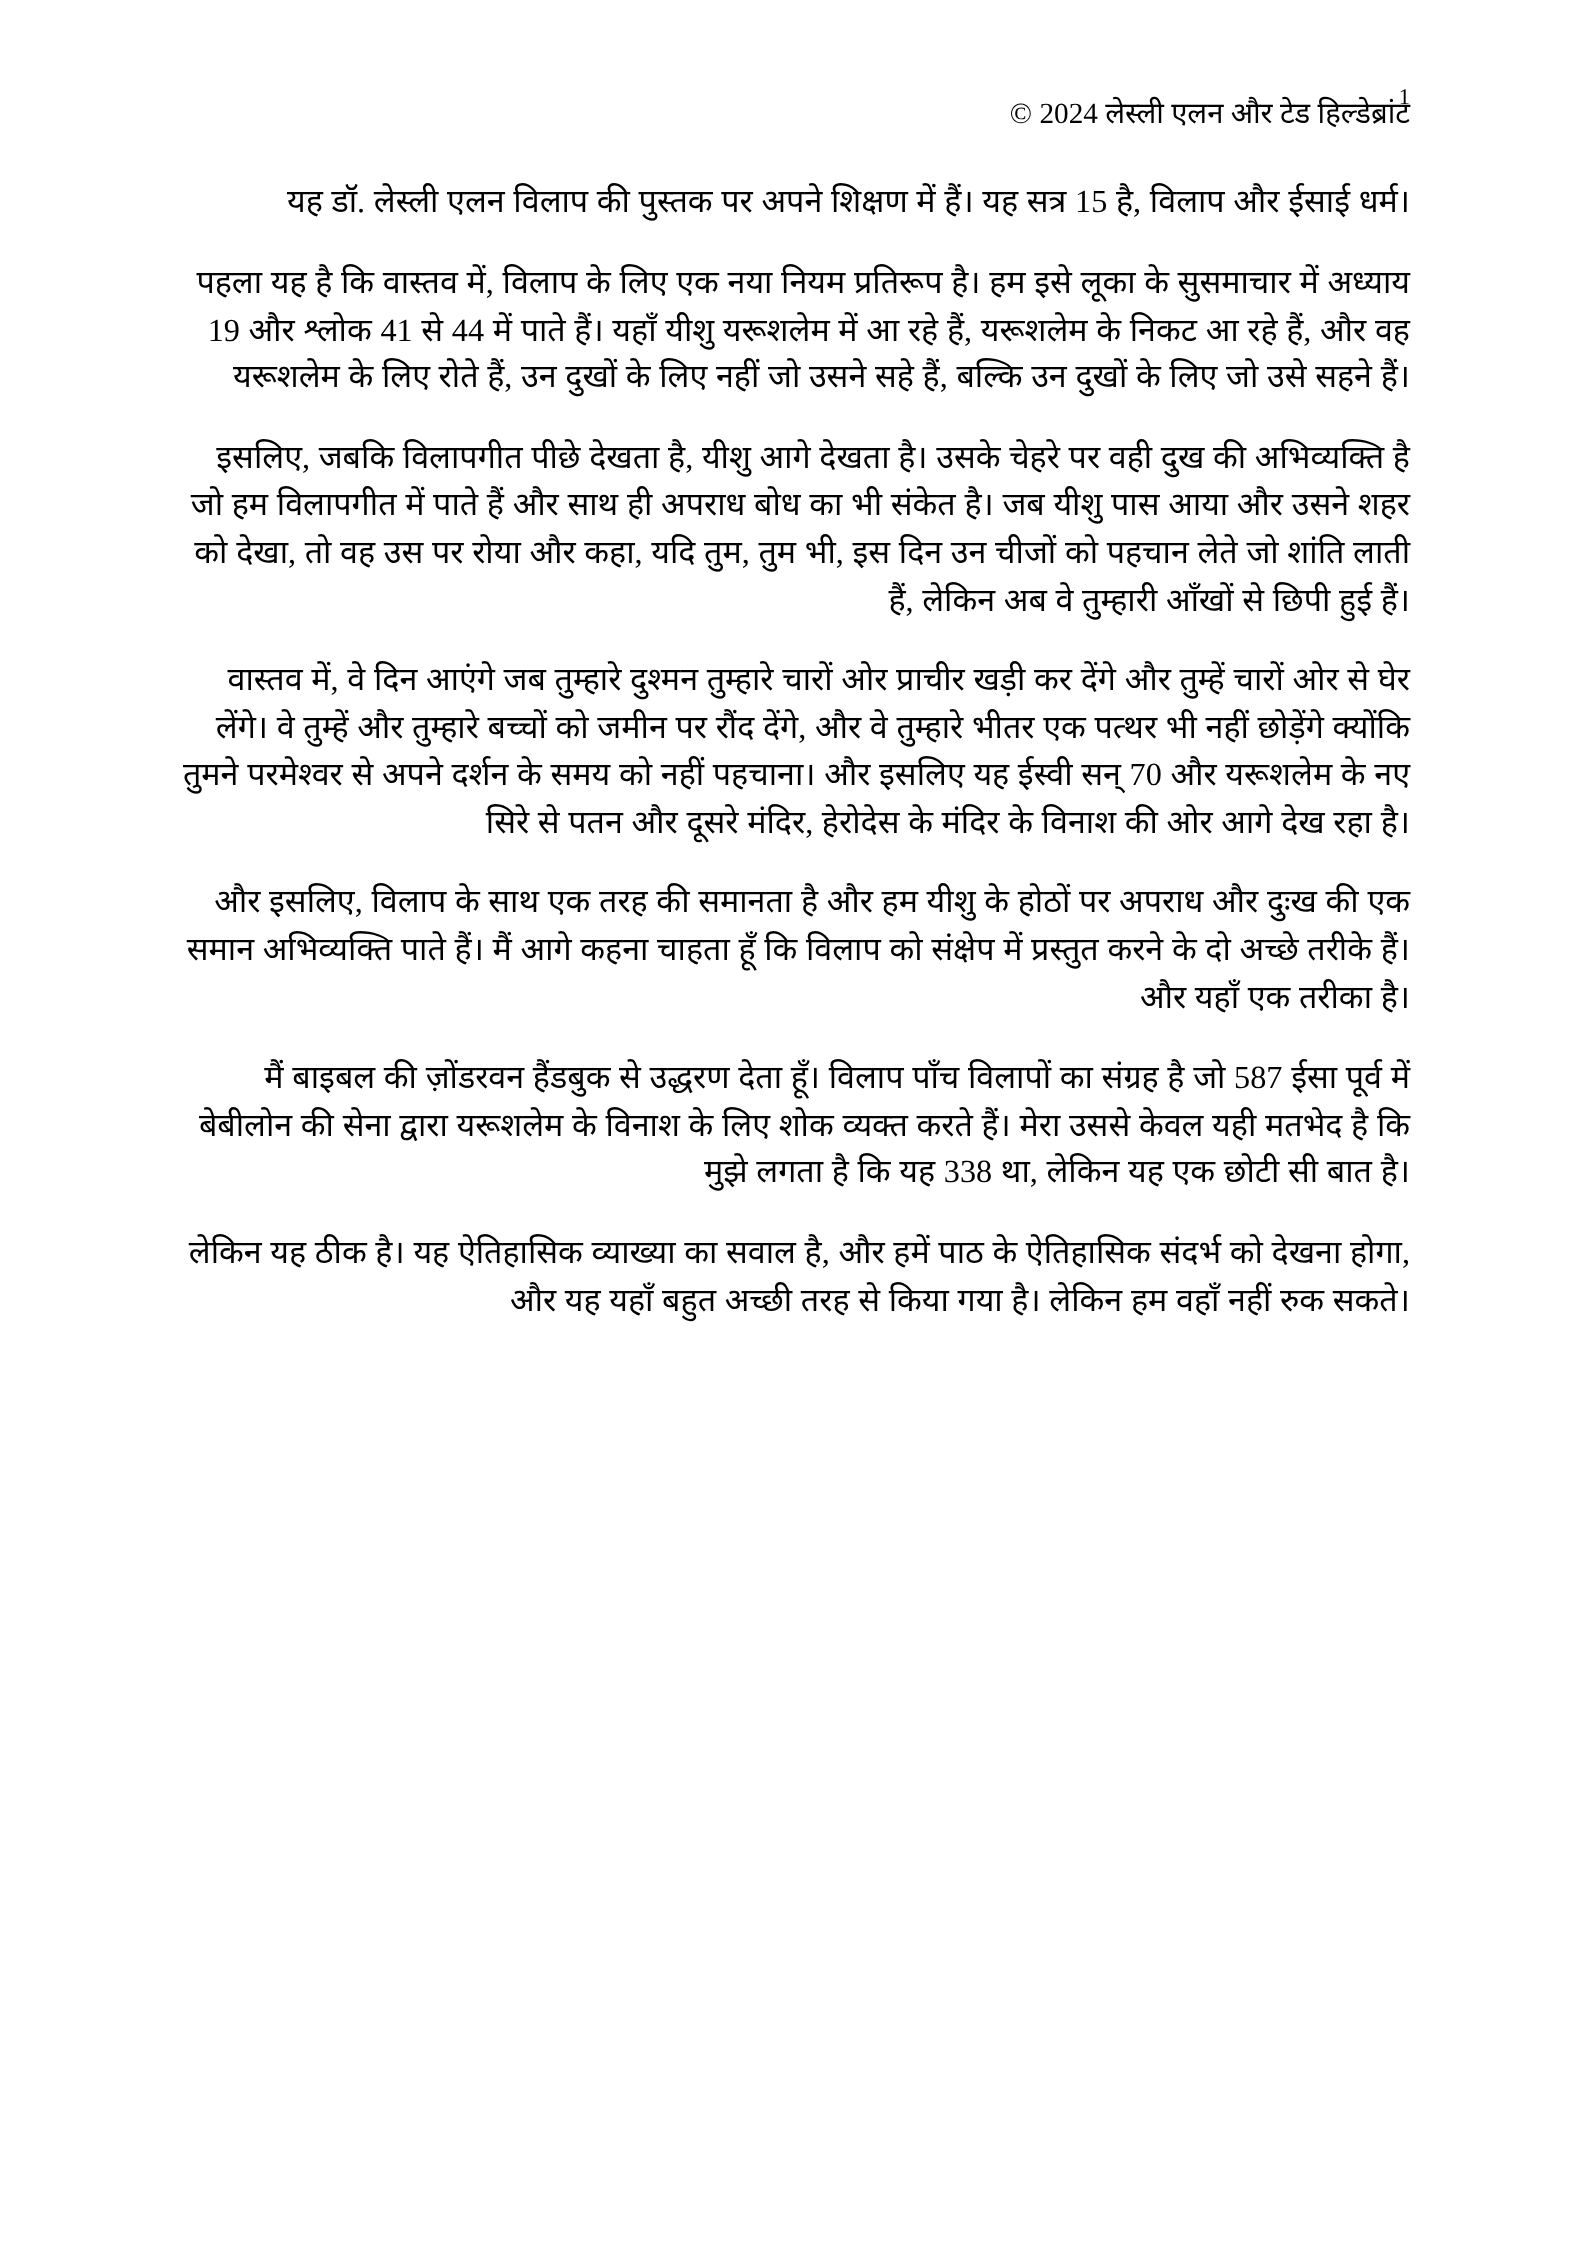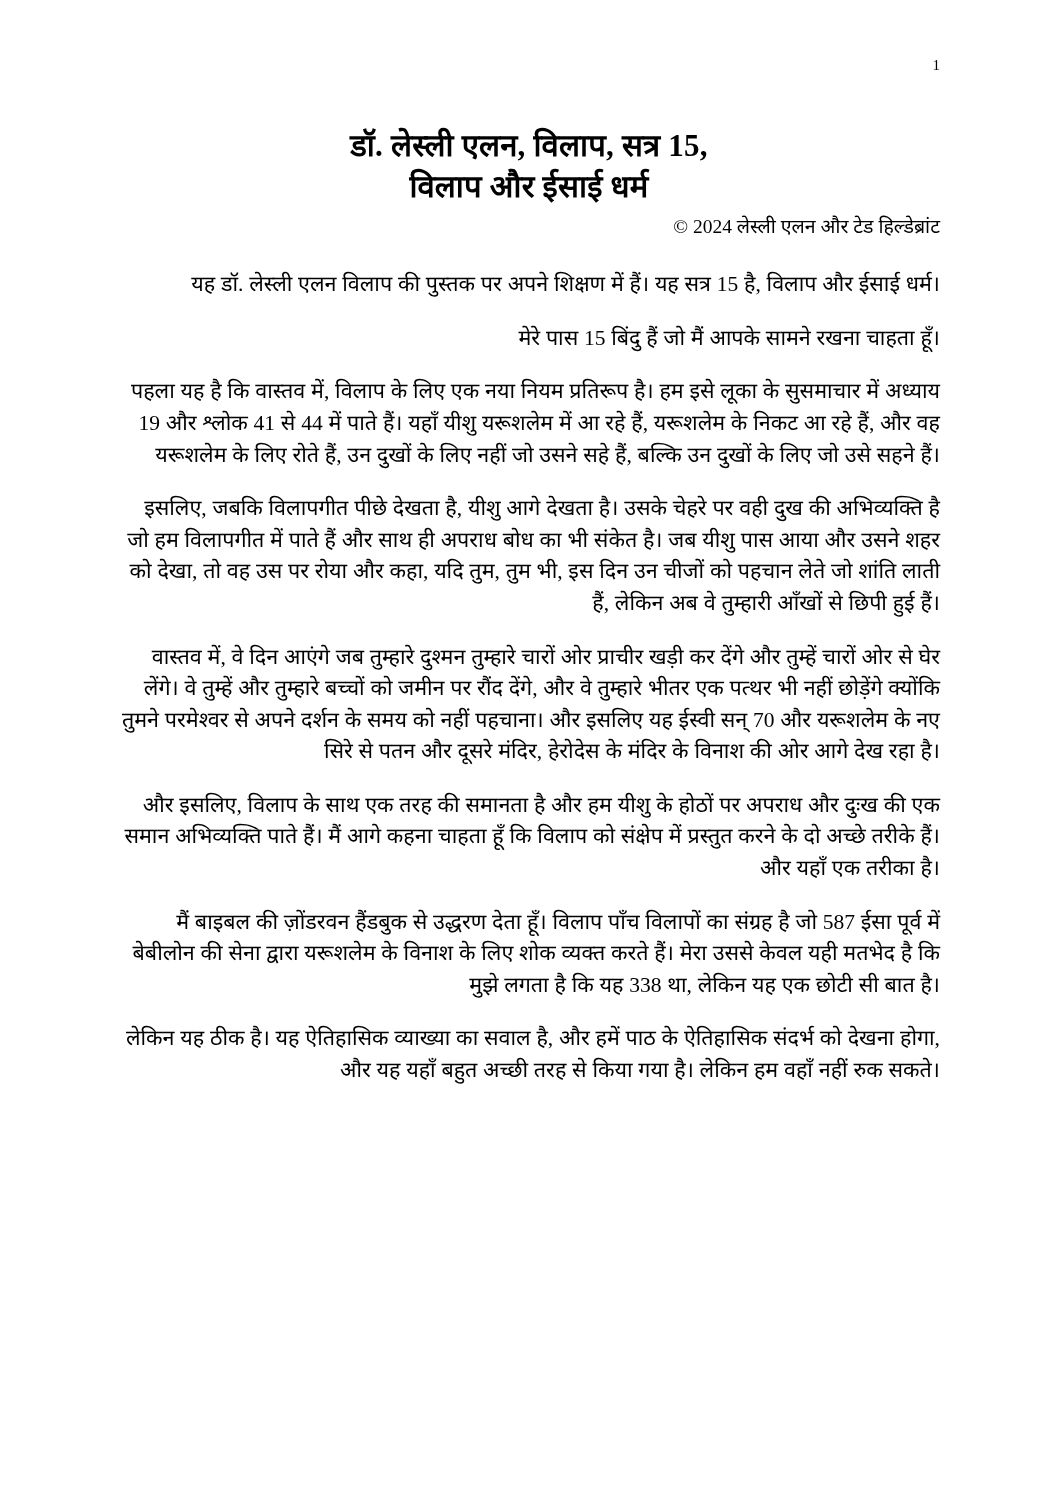--- a/index.html
+++ b/index.html
@@ -69,10 +69,6 @@
 
   <div class="page-number">1</div>
 
-  <h1 class="doc-title">
-    <span class="line">डॉ. लेस्ली एलन, विलाप, सत्र 15,</span>
-    <span class="line">विलाप और ईसाई धर्म</span>
-  </h1>
 
   <div class="copyright">© 2024 लेस्ली एलन और टेड हिल्डेब्रांट</div>
 

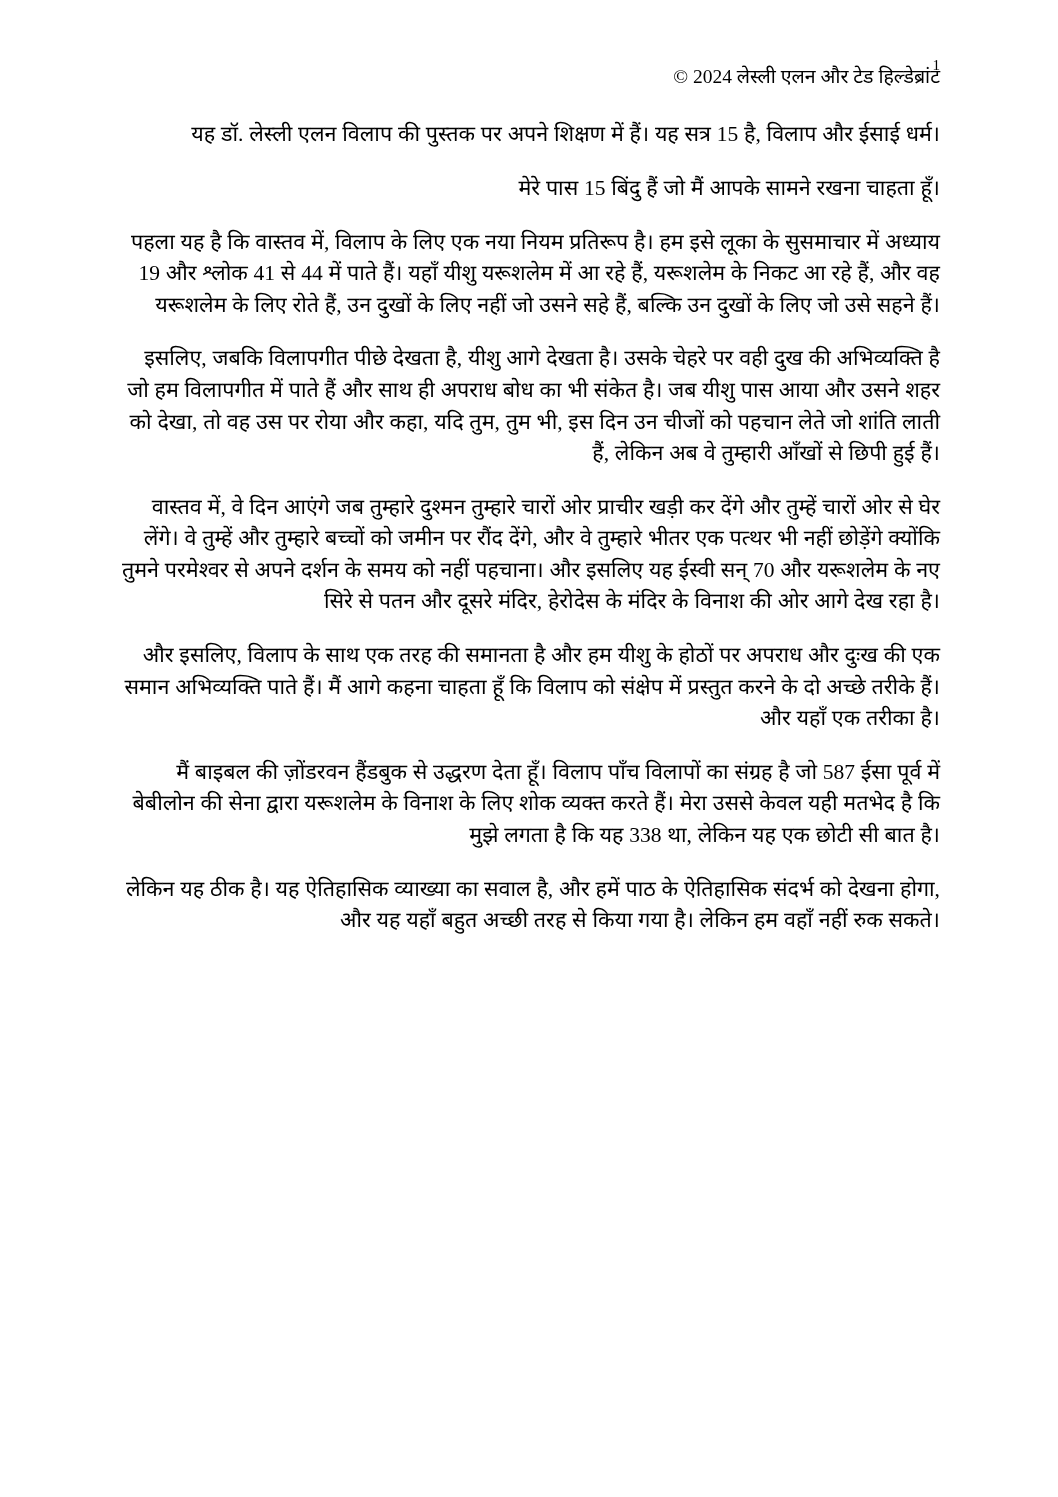--- a/index.html
+++ b/index.html
@@ -74,7 +74,6 @@
 
   <div class="body-copy">
     <p class="para">यह डॉ. लेस्ली एलन विलाप की पुस्तक पर अपने शिक्षण में हैं। यह सत्र 15 है, विलाप और ईसाई धर्म।</p>
-    <p class="para">मेरे पास 15 बिंदु हैं जो मैं आपके सामने रखना चाहता हूँ।</p>
     <p class="para">पहला यह है कि वास्तव में, विलाप के लिए एक नया नियम प्रतिरूप है। हम इसे लूका के सुसमाचार में अध्याय 19 और श्लोक 41 से 44 में पाते हैं। यहाँ यीशु यरूशलेम में आ रहे हैं, यरूशलेम के निकट आ रहे हैं, और वह यरूशलेम के लिए रोते हैं, उन दुखों के लिए नहीं जो उसने सहे हैं, बल्कि उन दुखों के लिए जो उसे सहने हैं।</p>
     <p class="para">इसलिए, जबकि विलापगीत पीछे देखता है, यीशु आगे देखता है। उसके चेहरे पर वही दुख की अभिव्यक्ति है जो हम विलापगीत में पाते हैं और साथ ही अपराध बोध का भी संकेत है। जब यीशु पास आया और उसने शहर को देखा, तो वह उस पर रोया और कहा, यदि तुम, तुम भी, इस दिन उन चीजों को पहचान लेते जो शांति लाती हैं, लेकिन अब वे तुम्हारी आँखों से छिपी हुई हैं।</p>
     <p class="para">वास्तव में, वे दिन आएंगे जब तुम्हारे दुश्मन तुम्हारे चारों ओर प्राचीर खड़ी कर देंगे और तुम्हें चारों ओर से घेर लेंगे। वे तुम्हें और तुम्हारे बच्चों को जमीन पर रौंद देंगे, और वे तुम्हारे भीतर एक पत्थर भी नहीं छोड़ेंगे क्योंकि तुमने परमेश्वर से अपने दर्शन के समय को नहीं पहचाना। और इसलिए यह ईस्वी सन् 70 और यरूशलेम के नए सिरे से पतन और दूसरे मंदिर, हेरोदेस के मंदिर के विनाश की ओर आगे देख रहा है।</p>

